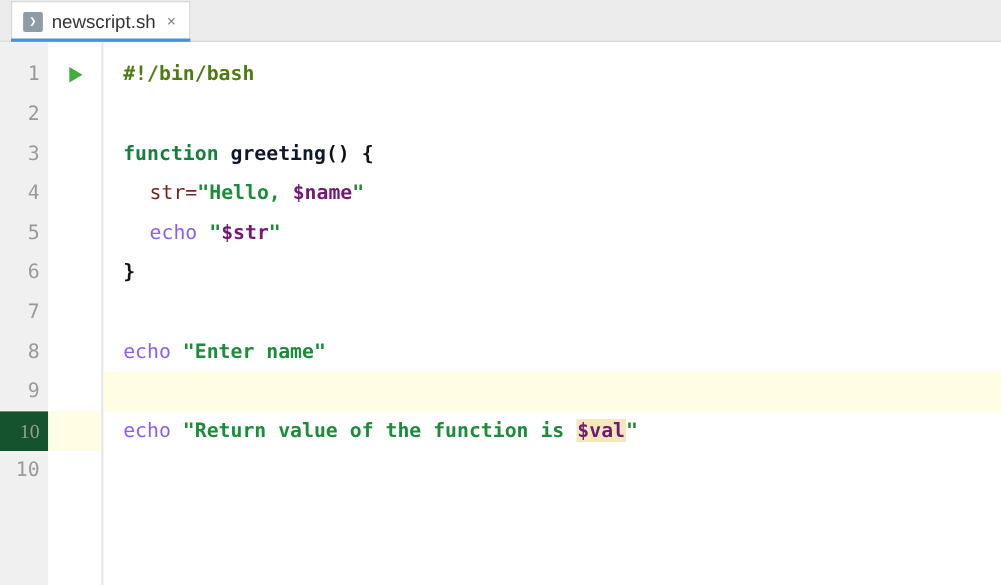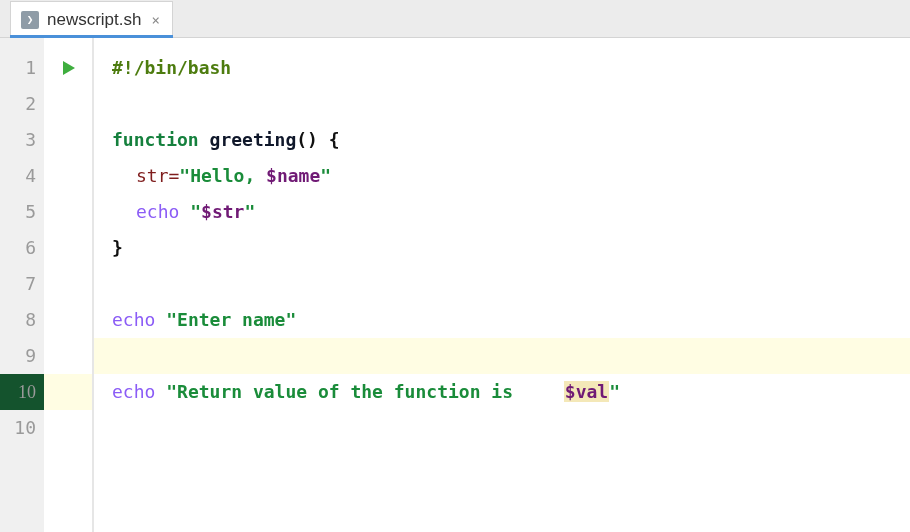--- a/index.html
+++ b/index.html
@@ -126,7 +126,7 @@
     .tok-cmd-wavy { color: #2e6bb8; font-weight: 400; text-decoration: underline wavy #bfc3c7; text-decoration-thickness: 1px; text-underline-offset: 3px; }
     .tok-str { color: #1a8c3a; font-weight: 700; }
     .tok-var { color: #701a75; font-weight: 700; }
-    .hl-var { background: #f4e8b8; padding: 0 1px; margin-left: 40px; }
+    .hl-var { background: #f4e8b8; padding: 0 1px; }
     .indent { display:inline-block; width: 24px; }
   </style>
 </head>

